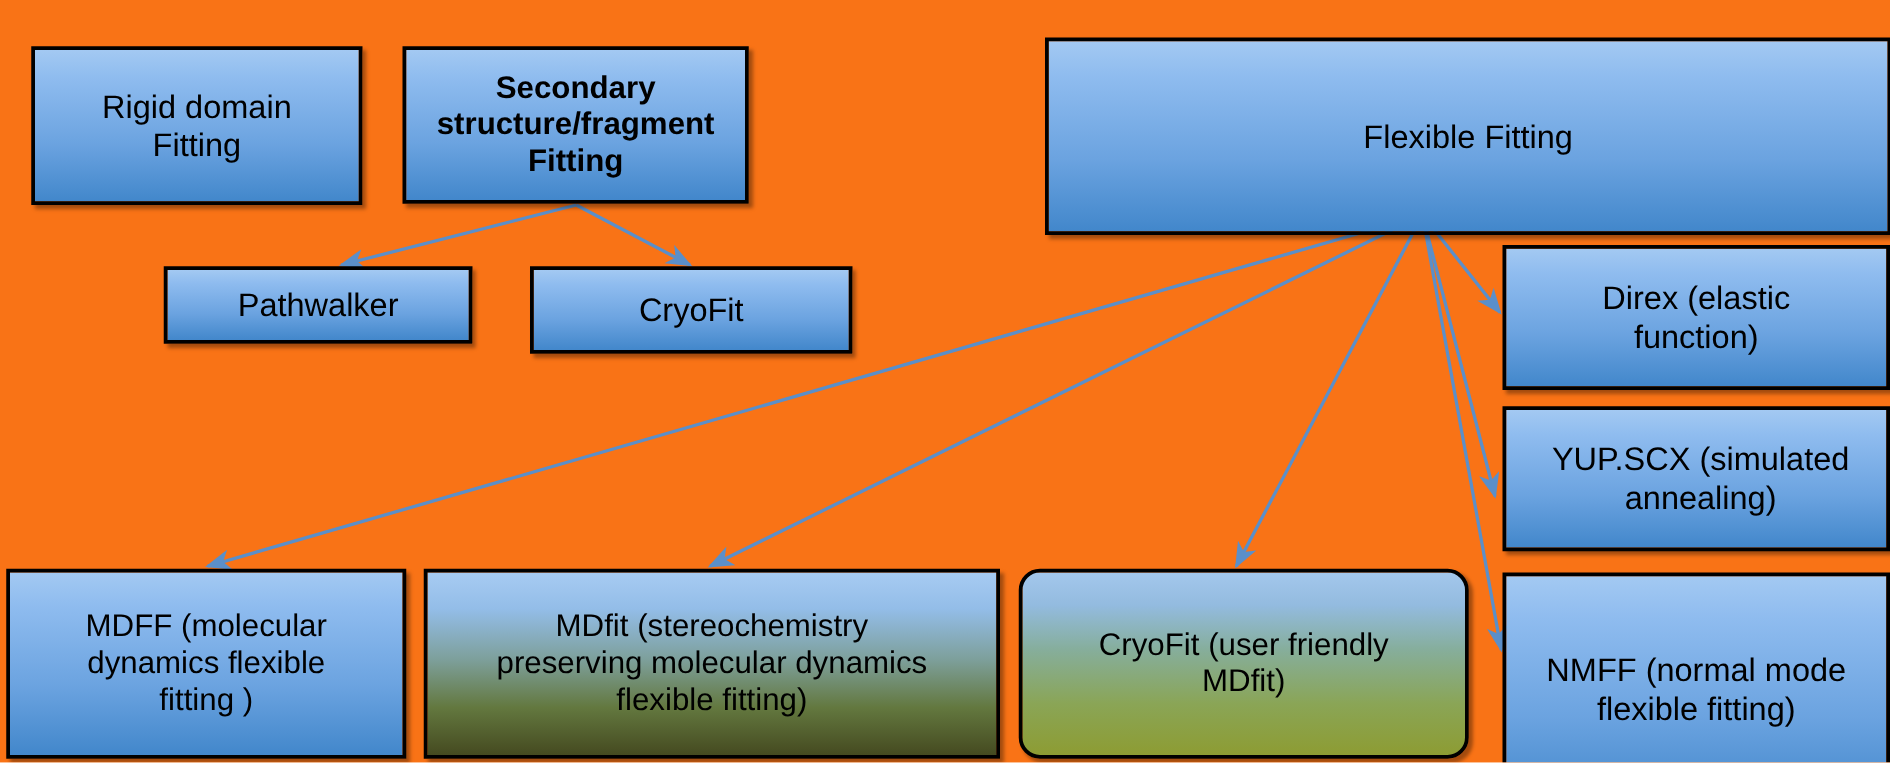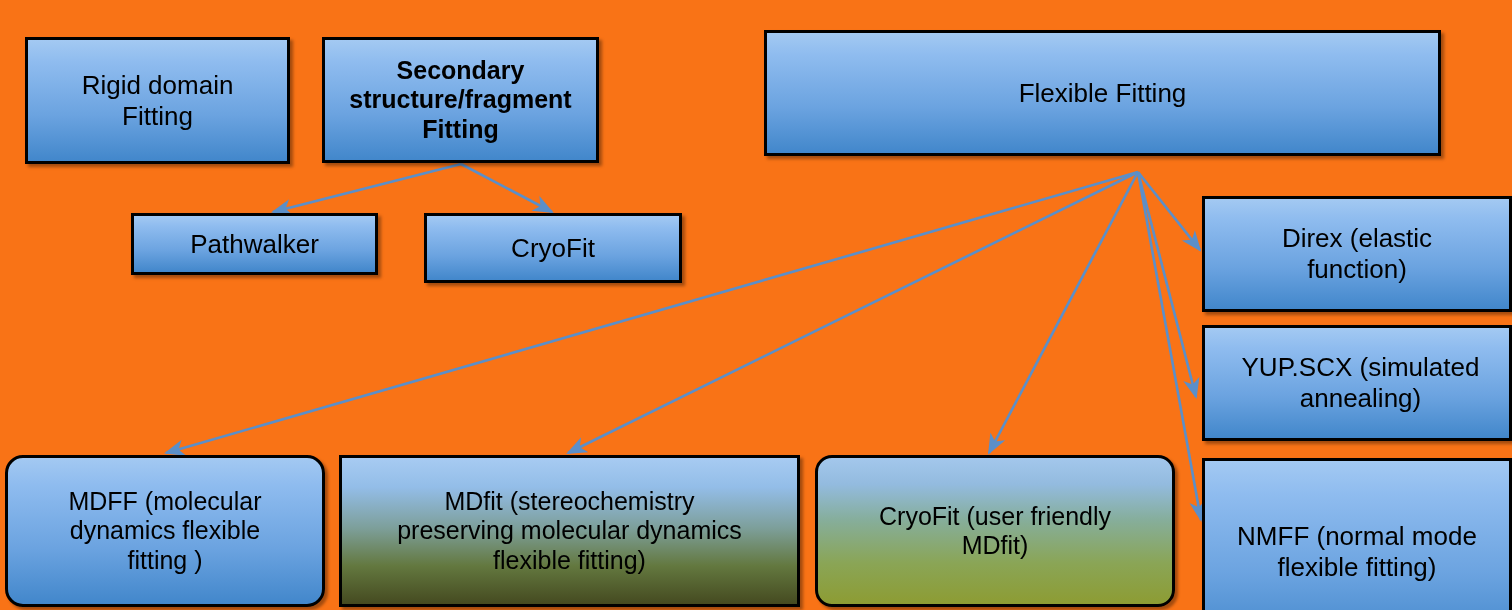--- a/index.html
+++ b/index.html
@@ -95,7 +95,7 @@
       <div class="node " style="left: 424px; top: 213px; width: 258px; height: 70px;">
         <span class="label" style="font-size: 26px;">CryoFit</span>
       </div>
-      <div class="node " style="left: 764px; top: 30px; width: 677px; height: 126px;">
+      <div class="node " style="left: 836px; top: 30px; width: 677px; height: 158px;">
         <span class="label" style="font-size: 26px;">Flexible Fitting</span>
       </div>
       <div class="node " style="left: 1202px; top: 196px; width: 310px; height: 116px;">

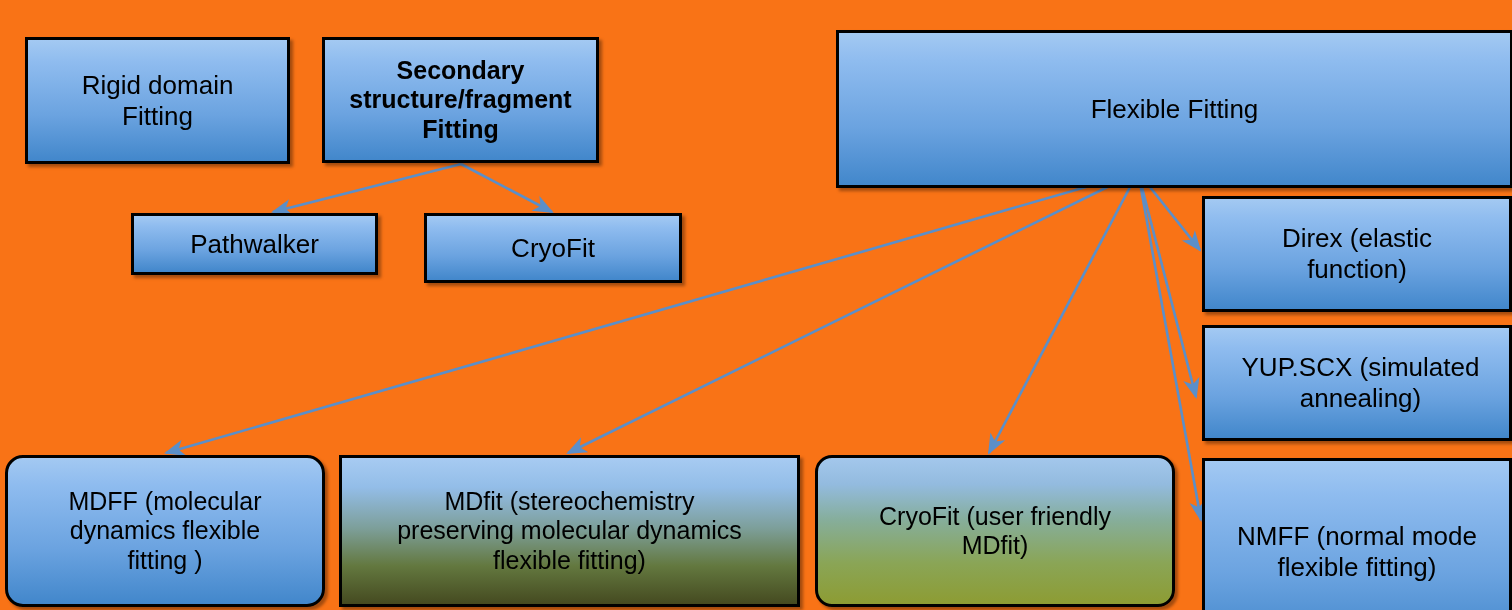--- a/index.html
+++ b/index.html
@@ -110,7 +110,7 @@
         <span class="label" style="font-size: 26px;">NMFF (normal mode
 flexible fitting)</span>
       </div>
-      <div class="node " style="left: 5px; top: 455px; width: 320px; height: 152px; border-radius: 18px;">
+      <div class="node " style="left: 5px; top: 455px; width: 320px; height: 152px;">
         <span class="label" style="font-size: 25px;">MDFF (molecular
 dynamics flexible
 fitting )</span>

